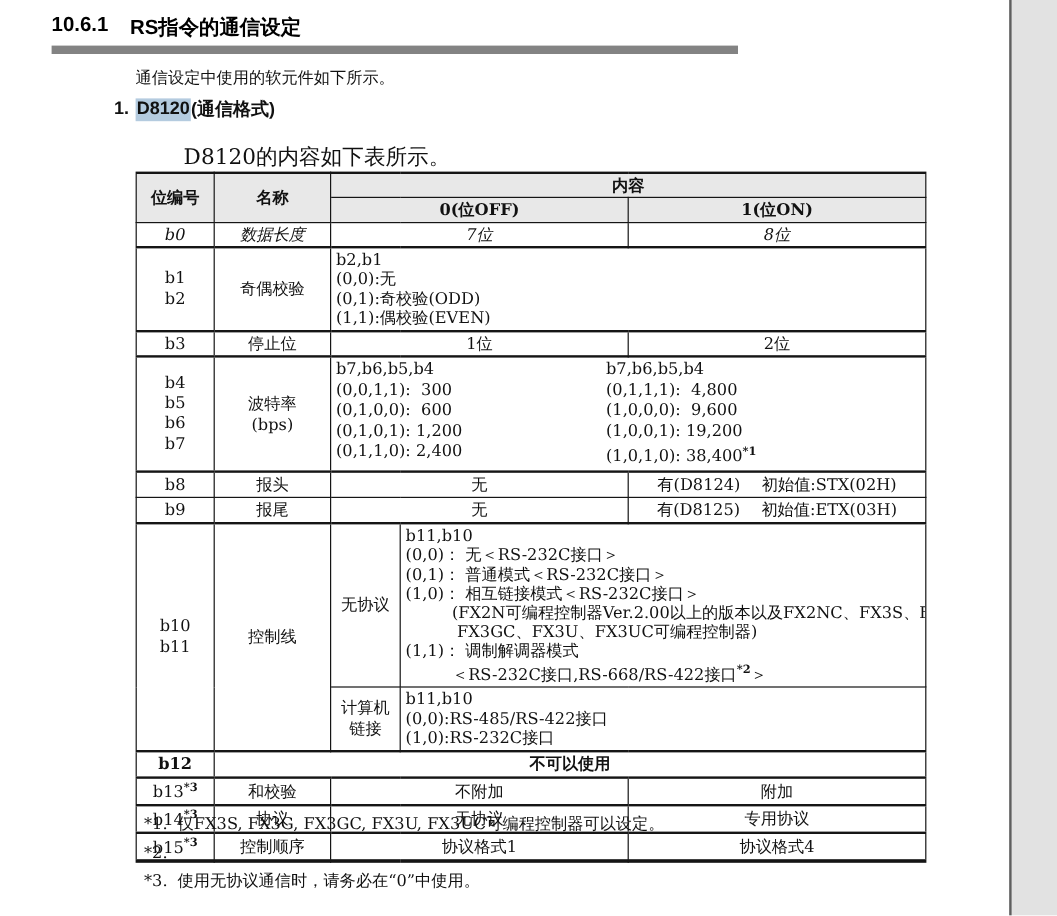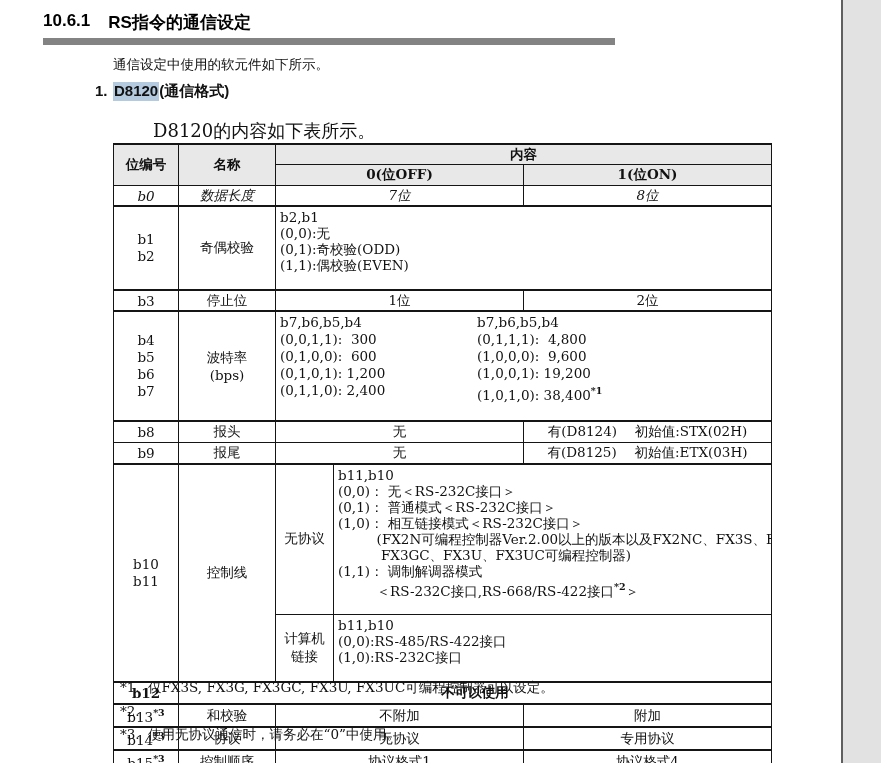--- a/index.html
+++ b/index.html
@@ -23,7 +23,7 @@
   table.spec .c{text-align:center;}
   table.spec tr.hdr td{background:#e8e8e8;font-weight:bold;}
   table.spec tr.t2 > td{border-top-width:2px;}
-  table.spec td.top{vertical-align:top;padding-top:2px;padding-bottom:16px;}
+  table.spec td.top{vertical-align:top;padding-top:2px;padding-bottom:2px;}
   .ln{white-space:pre;line-height:16px;font-size:13.5px;}
   .ln2{white-space:pre;line-height:17px;font-size:13.5px;}
   .twocol{display:flex;}

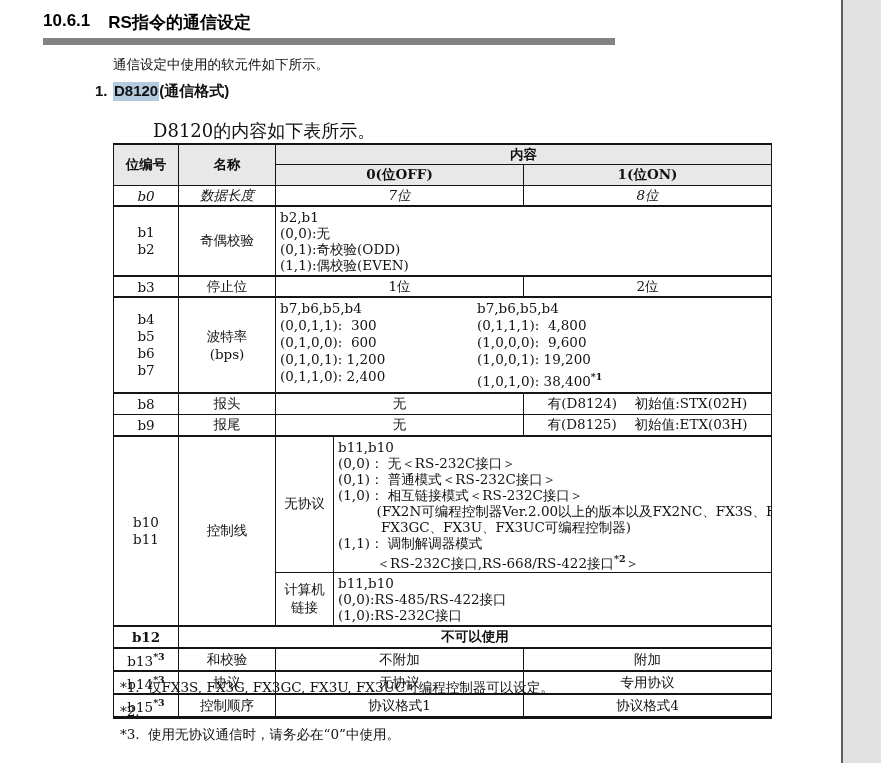--- a/index.html
+++ b/index.html
@@ -26,7 +26,7 @@
   table.spec td.top{vertical-align:top;padding-top:2px;padding-bottom:2px;}
   .ln{white-space:pre;line-height:16px;font-size:13.5px;}
   .ln2{white-space:pre;line-height:17px;font-size:13.5px;}
-  .twocol{display:flex;}
+  .twocol{display:flex;gap:28px;}
   .twocol .blk-left{width:197px;}
   .sup{vertical-align:super;font-size:9.5px;font-weight:bold;letter-spacing:0;}
   .bitcell div{line-height:17px;}

